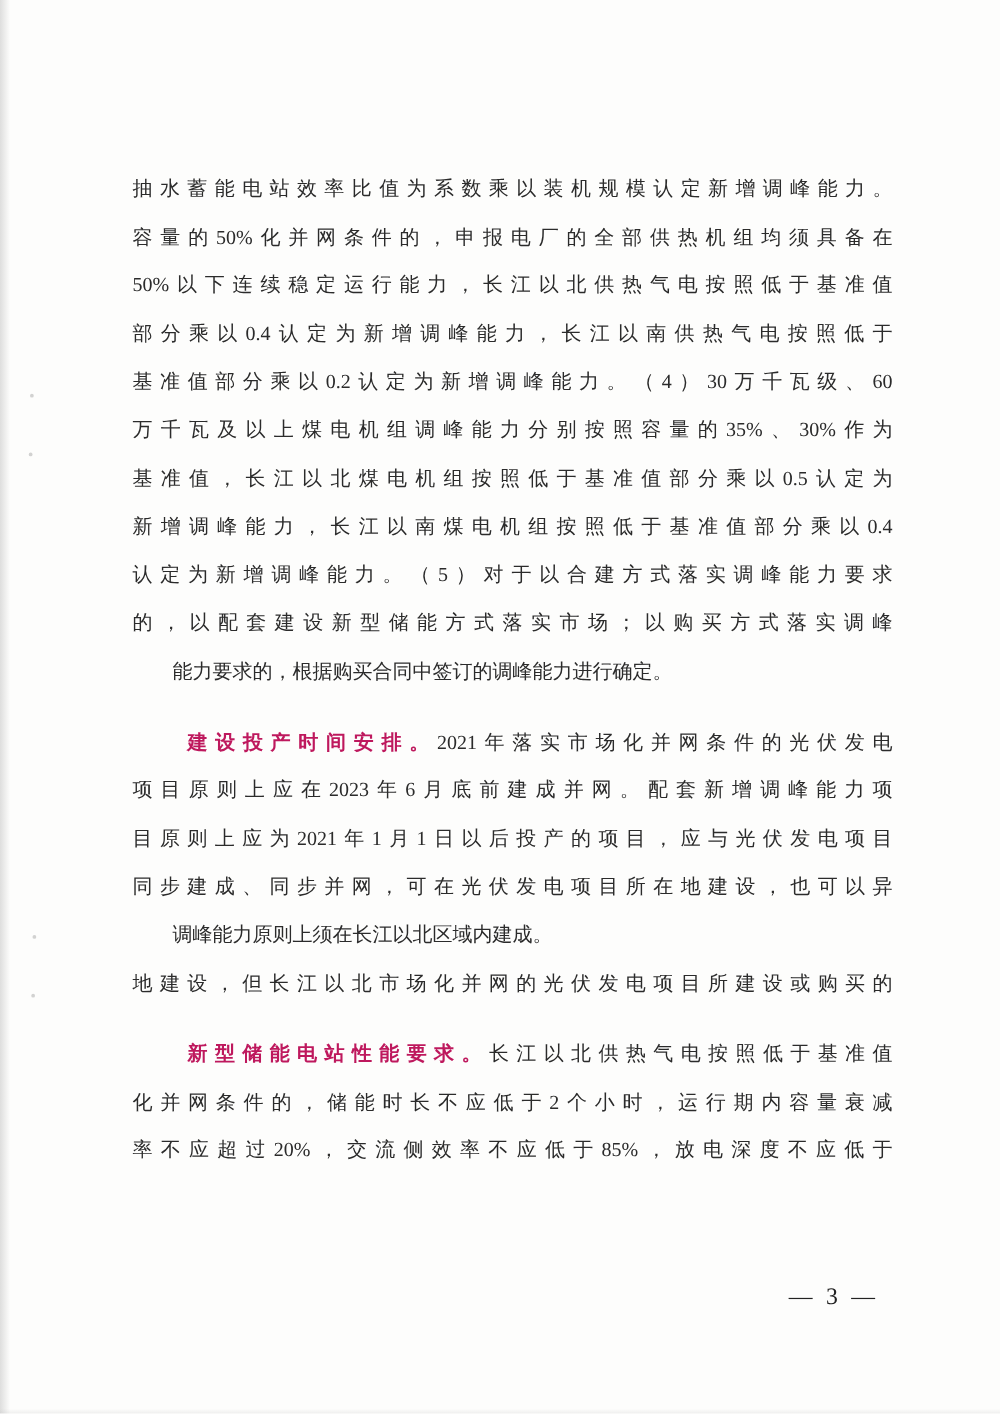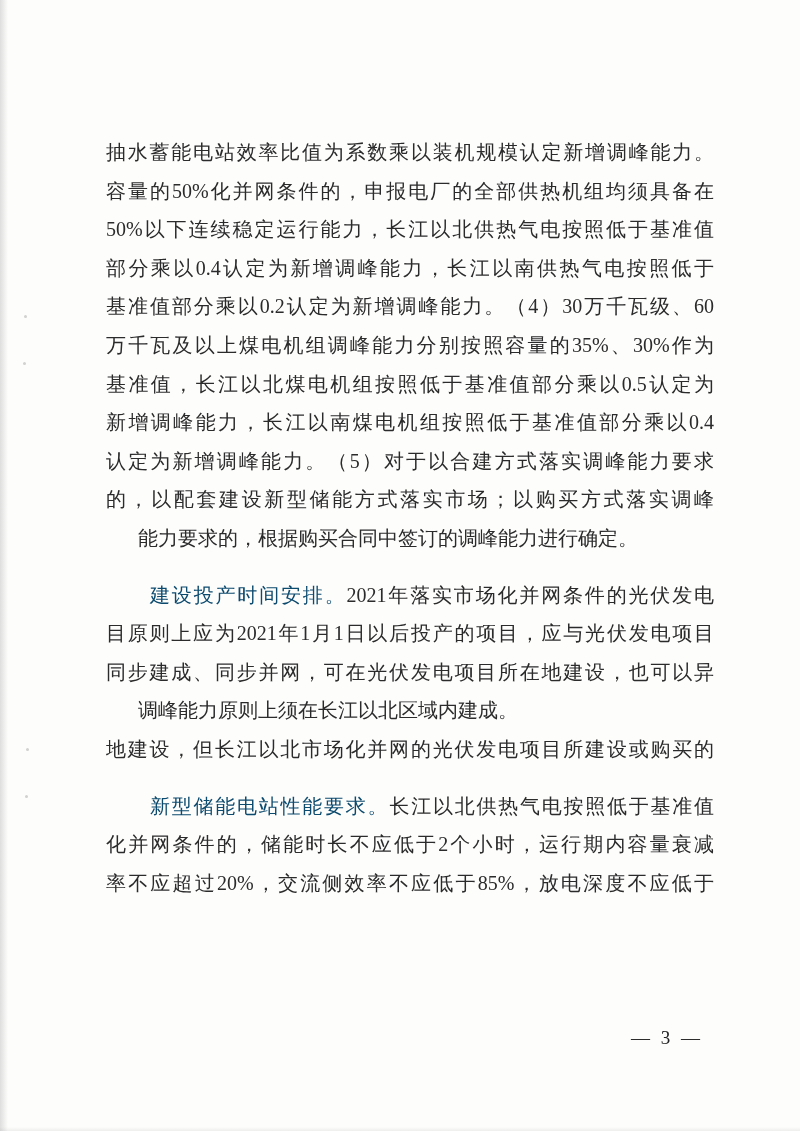--- a/index.html
+++ b/index.html
@@ -40,7 +40,7 @@
     top: 133px;
     width: 608px;
     color: #2b2b2b;
-    font-size: 20px;
+    font-size: 16px;
   }
   .para { margin: 0; }
   .para.gap { margin-top: 18px; }

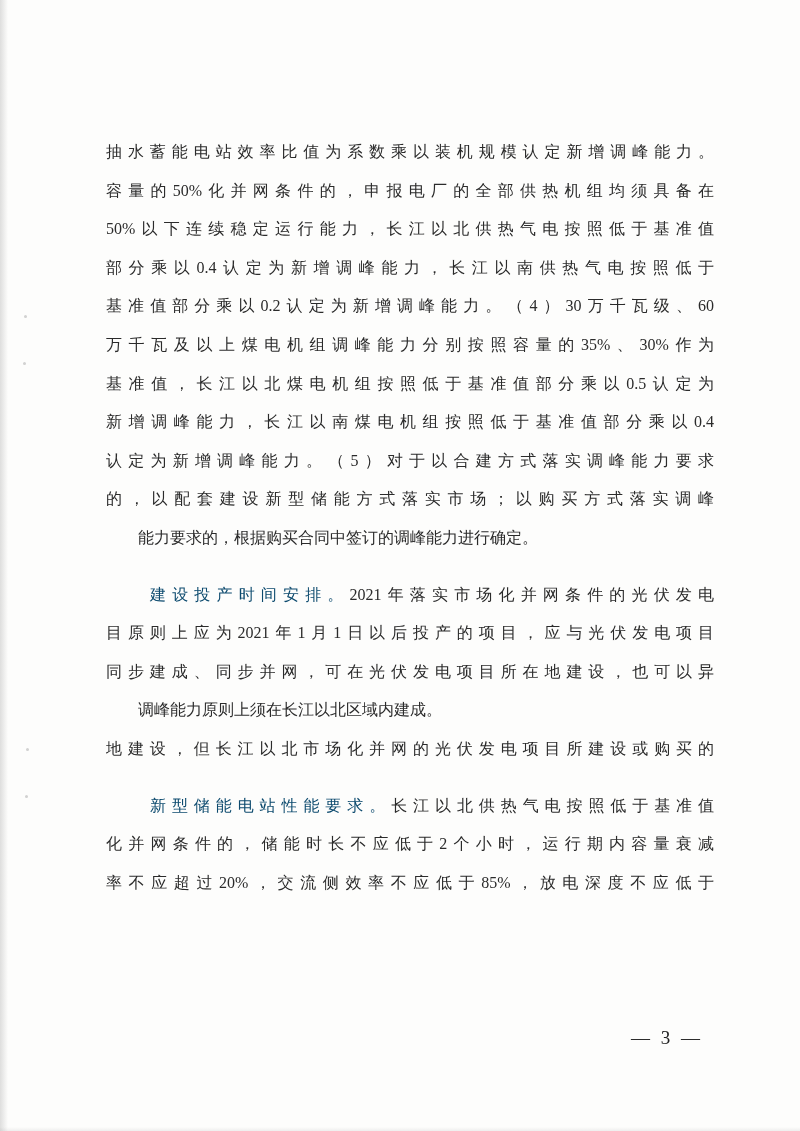--- a/index.html
+++ b/index.html
@@ -56,7 +56,7 @@
     -moz-text-align-last: left;
   }
   .line.indent { text-indent: 44px; }
-  .lead { font-weight: normal; color: #0c4a6e; }
+  .lead { font-weight: bold; color: #be185d; }
   .page-number {
     position: absolute;
     top: 1026px;

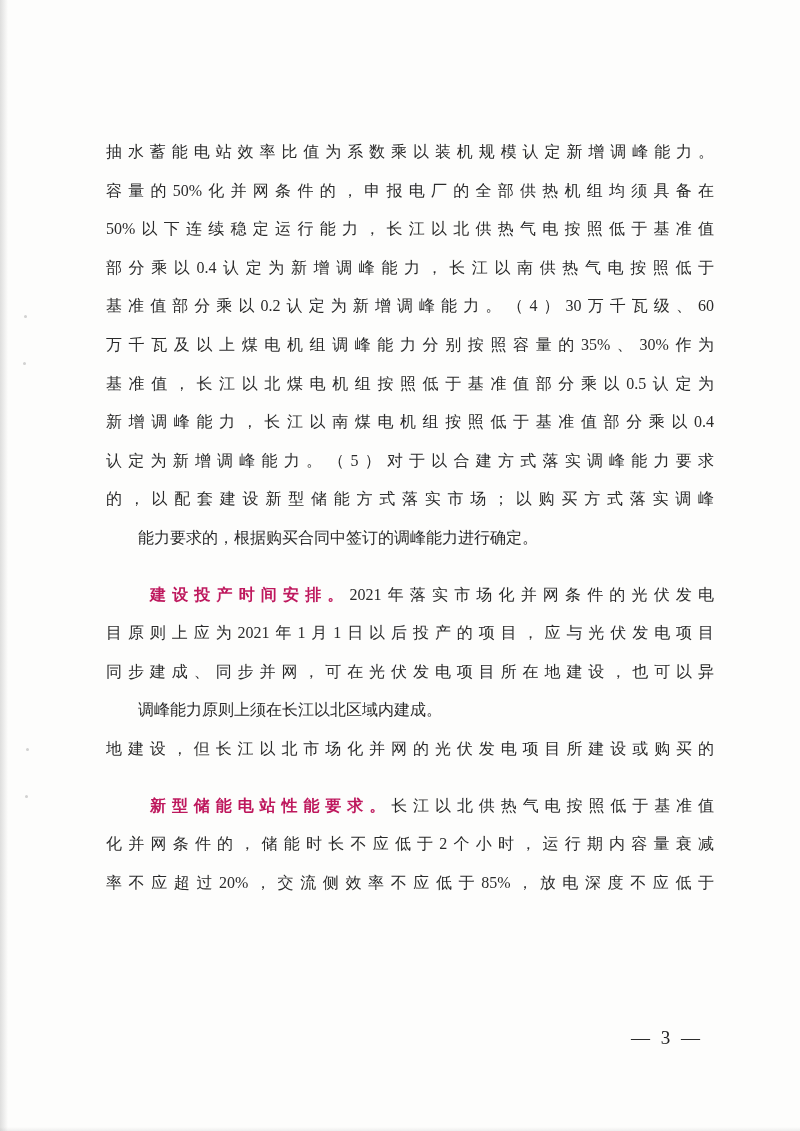--- a/index.html
+++ b/index.html
@@ -98,6 +98,7 @@
 
     <div class="para gap">
       <div class="line indent"><span class="lead">建设投产时间安排。</span><span>2021年落实市场化并网条件的光伏发电</span></div>
+      <div class="line">项目原则上应在2023年6月底前建成并网。配套新增调峰能力项</div>
       <div class="line">目原则上应为2021年1月1日以后投产的项目，应与光伏发电项目</div>
       <div class="line">同步建成、同步并网，可在光伏发电项目所在地建设，也可以异</div>
       <div class="line last">调峰能力原则上须在长江以北区域内建成。</div>

